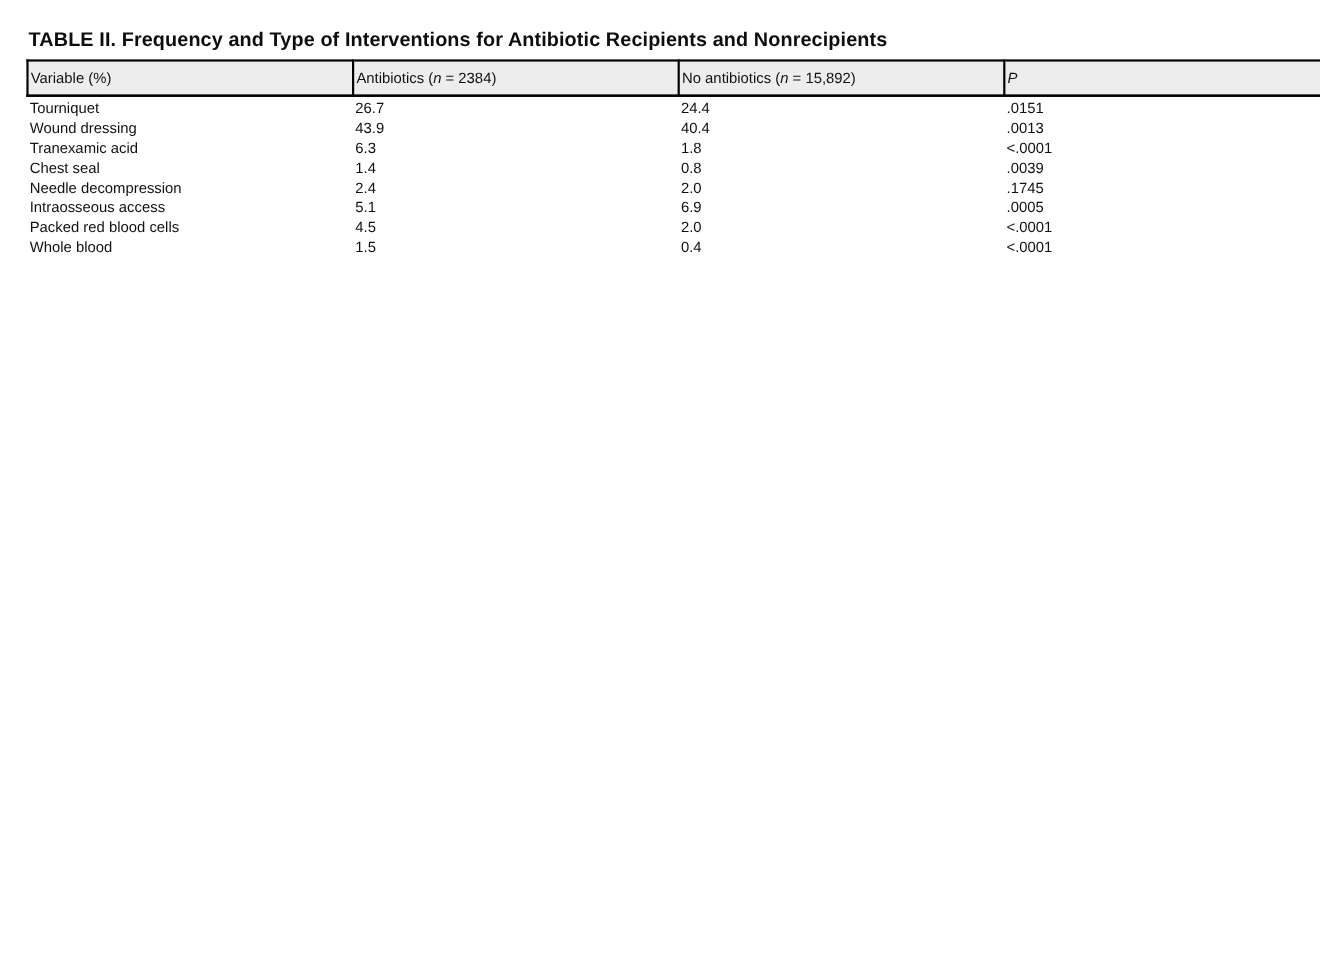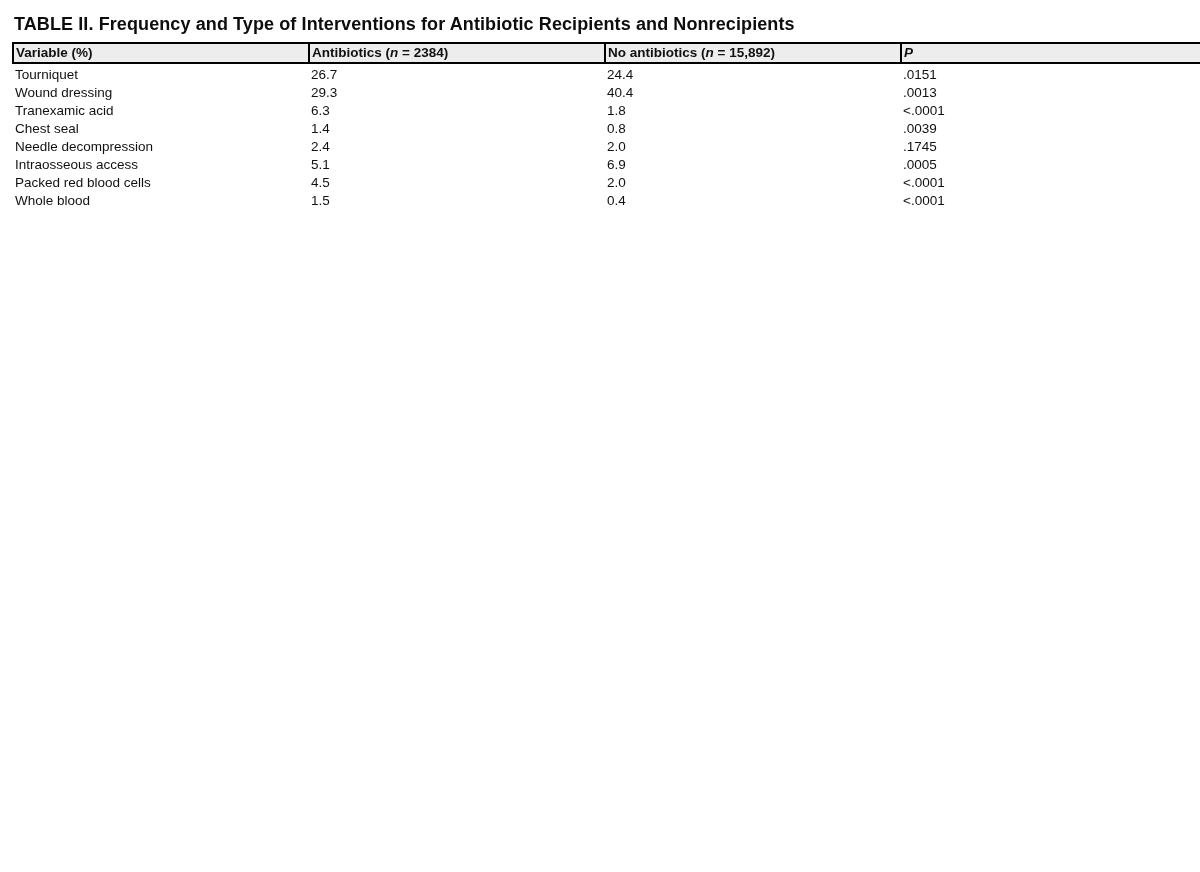--- a/index.html
+++ b/index.html
@@ -10,7 +10,7 @@
     color: #111111;
     overflow: hidden;
   }
-  .page { padding: 12px; }
+  .page { padding: 24px; }
   .title {
     font-size: 18px;
     font-weight: 700;

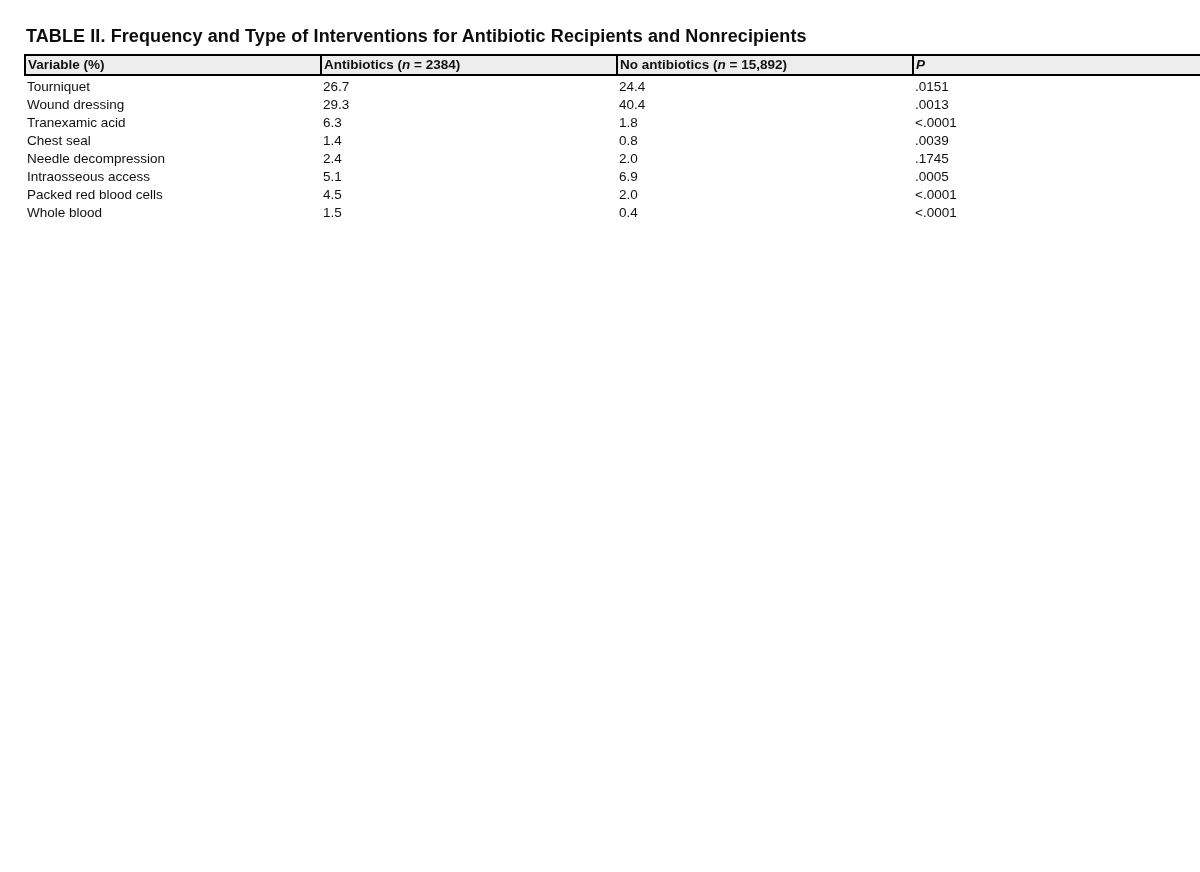--- a/index.html
+++ b/index.html
@@ -31,11 +31,11 @@
   table.tbl th {
     background: #ededed;
     border: 2px solid #000000;
-    font-weight: 700;
+    font-weight: 400;
     font-size: 13.5px;
     text-align: left;
     padding: 1px 3px 2px 2px;
-    height: 20px;
+    height: 32px;
     white-space: nowrap;
     overflow: hidden;
   }

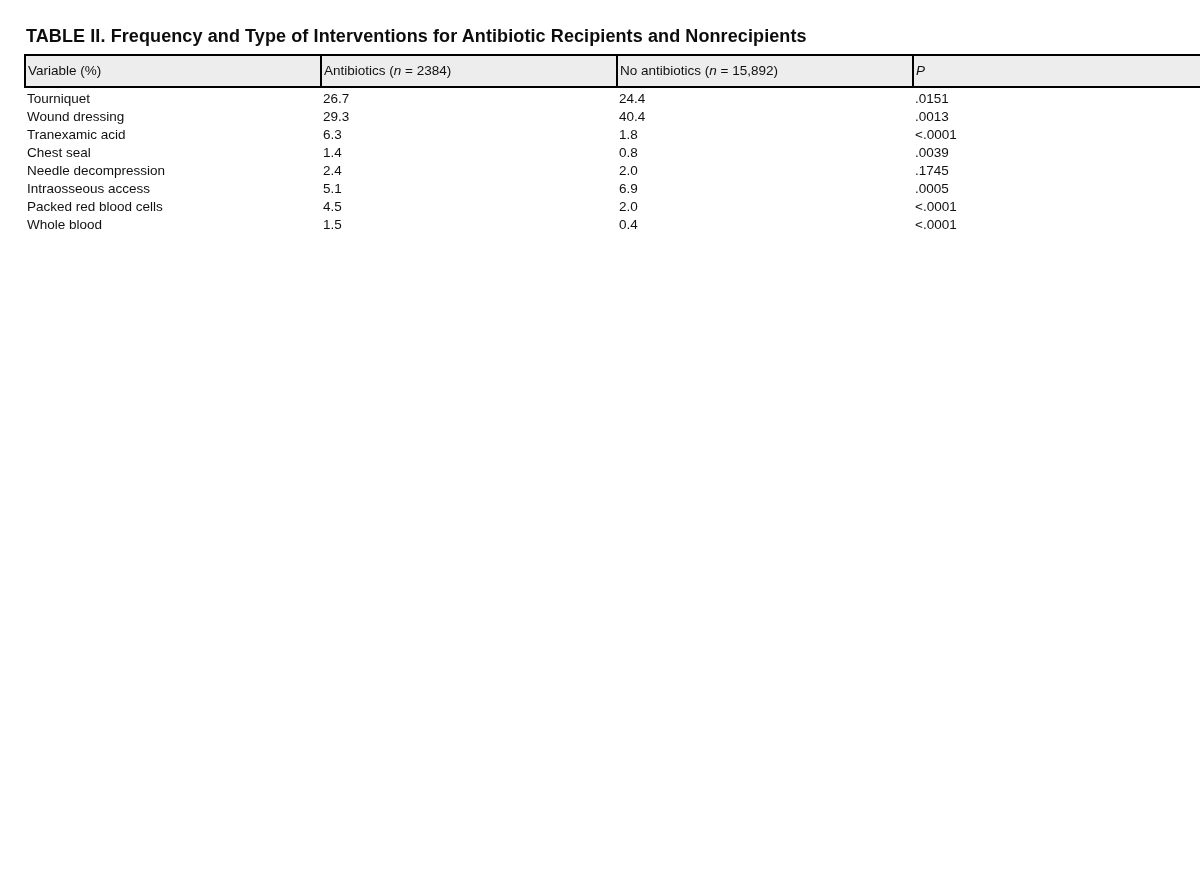--- a/index.html
+++ b/index.html
@@ -83,7 +83,7 @@
         </tr>
         <tr>
           <td>Wound dressing</td>
-          <td>29.3</td>
+          <td>43.9</td>
           <td>40.4</td>
           <td>.0013</td>
         </tr>

